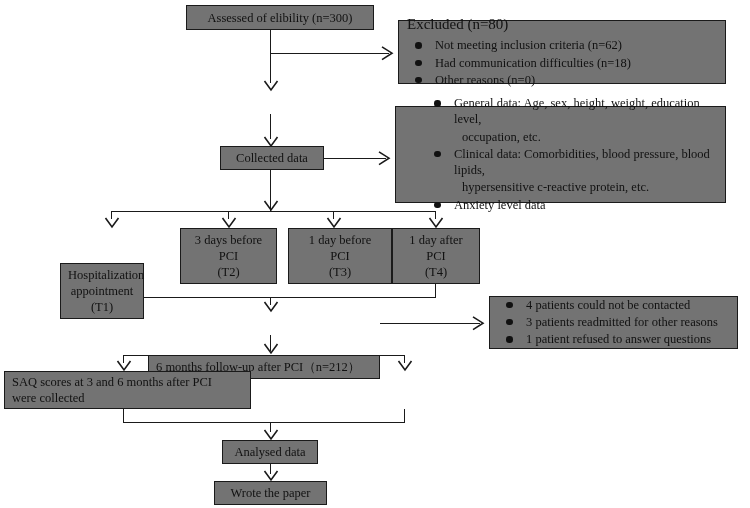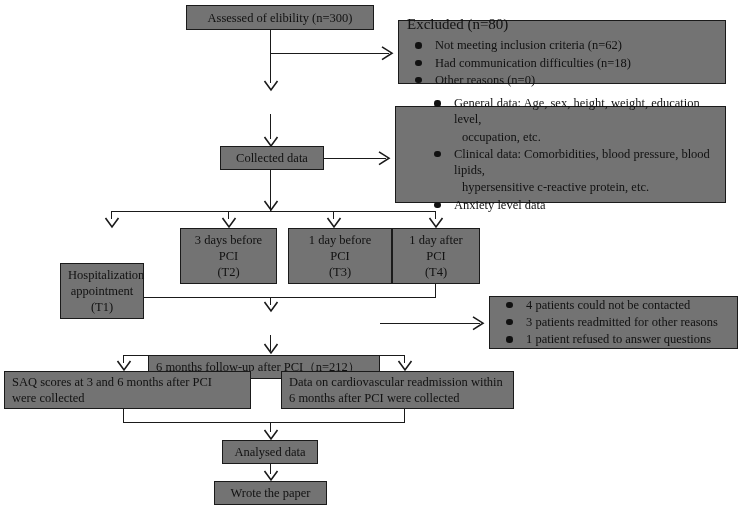--- a/index.html
+++ b/index.html
@@ -161,12 +161,6 @@
     </div>
   </div>
 
-  <div class="box left" style="left:281px; top:371px; width:233px; height:38px;">
-    <div class="pad">
-      <span class="line">Data on cardiovascular readmission within</span>
-      <span class="line">6 months after PCI were collected</span>
-    </div>
-  </div>
 
   <div class="box center" style="left:214px; top:481px; width:113px; height:24px;">
     <div class="pad">

